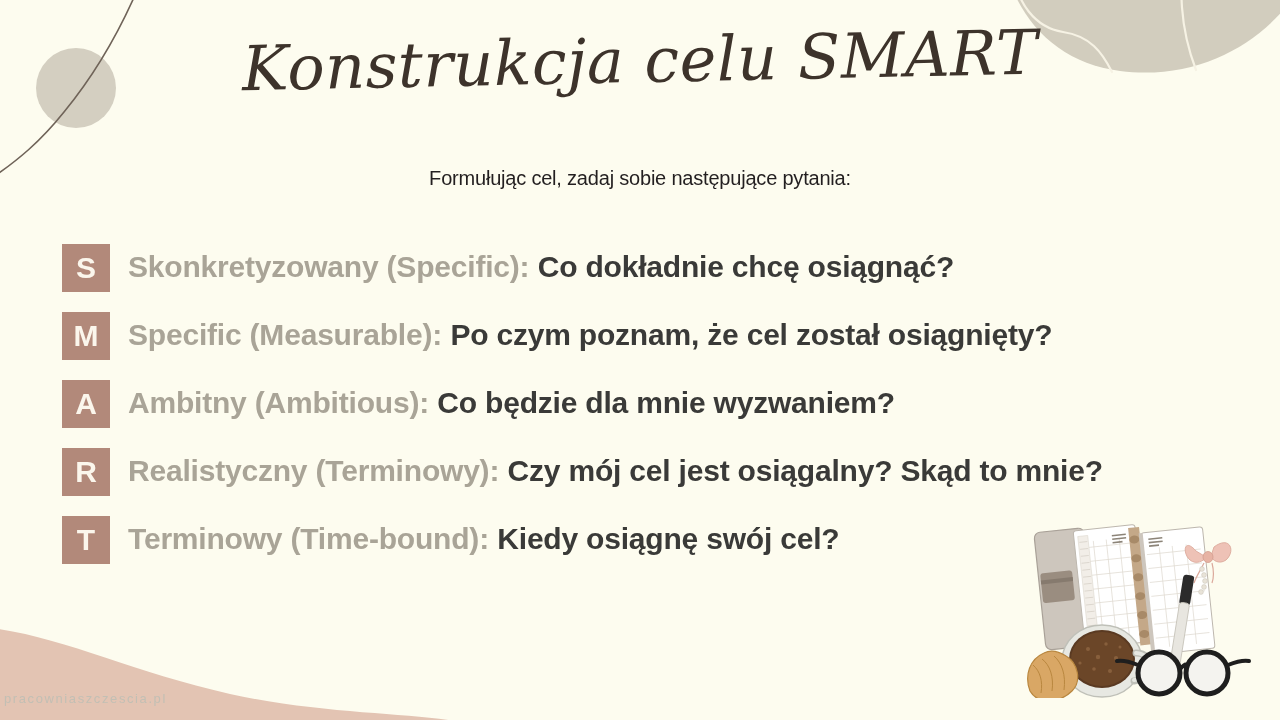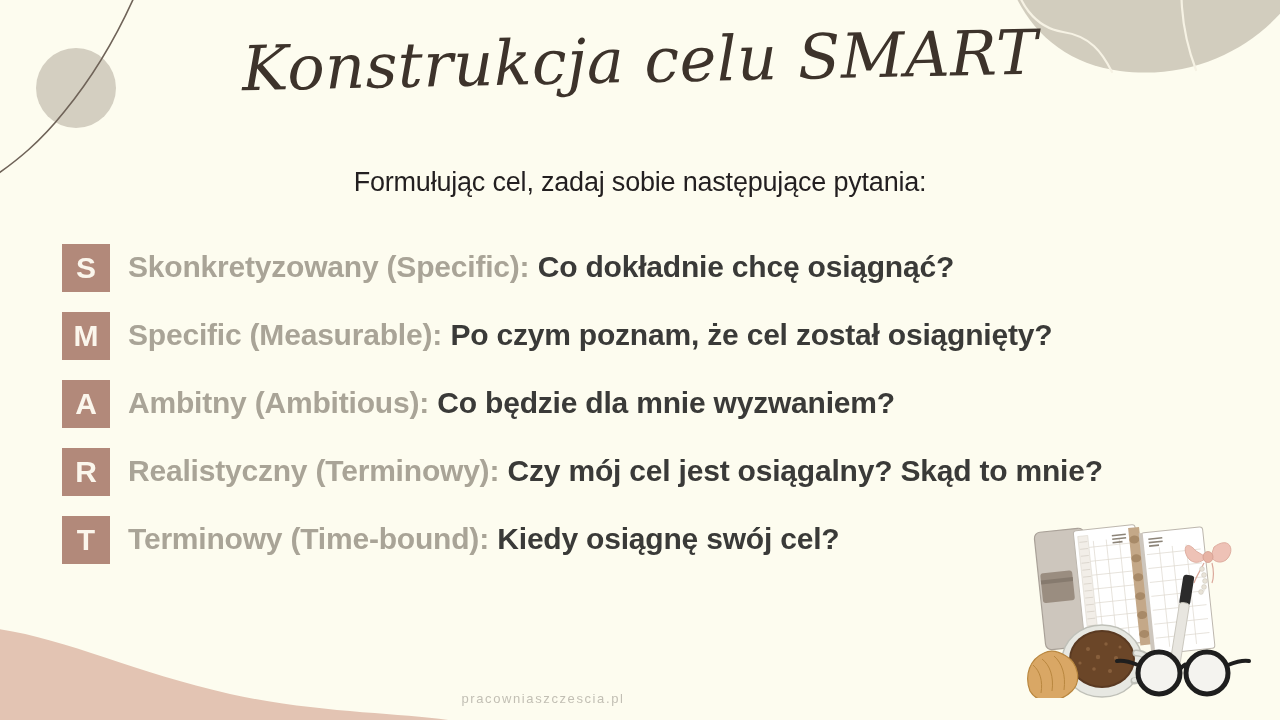--- a/index.html
+++ b/index.html
@@ -64,7 +64,7 @@
     text-align: center;
     font-family: "Liberation Sans", sans-serif;
     font-weight: 400;
-    font-size: 27px;
+    font-size: 20px;
     line-height: 1.2;
     color: #231f20;
     letter-spacing: -0.2px;

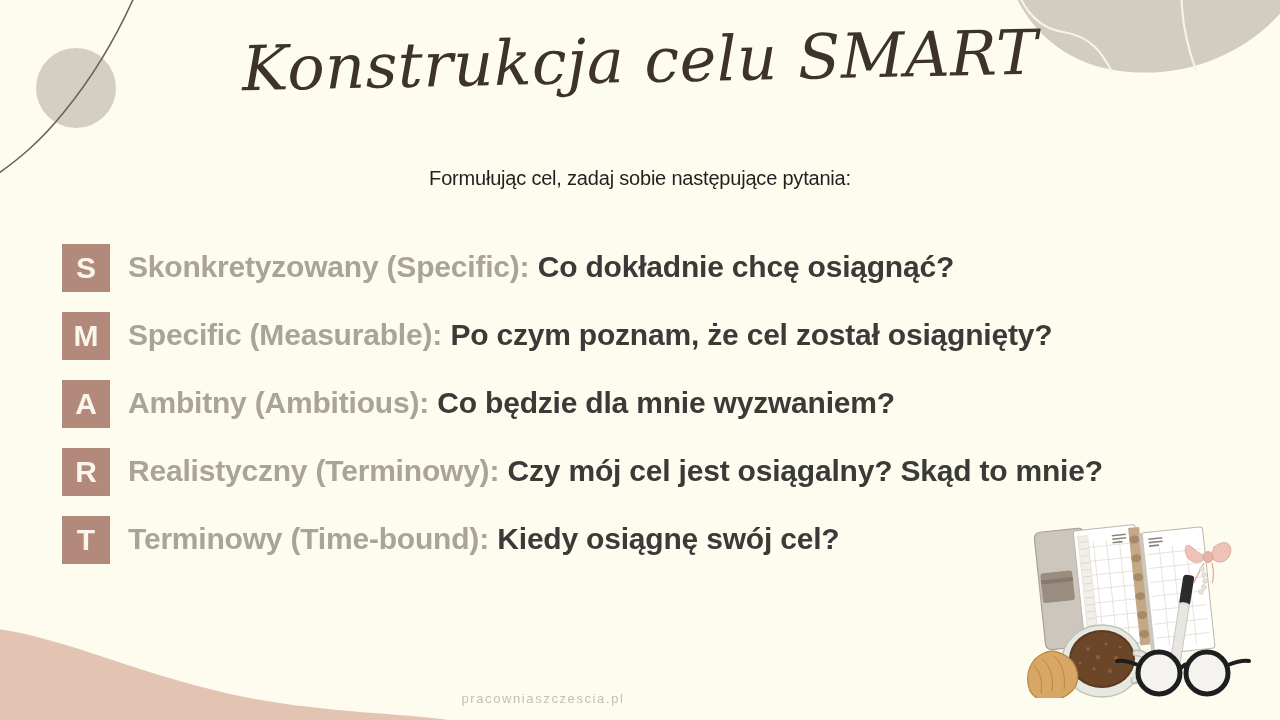--- a/index.html
+++ b/index.html
@@ -122,9 +122,9 @@
   #footer-watermark {
     position: absolute;
     bottom: 14px;
-    left: 13px;
+    left: 4px;
     width: 1060px;
-    text-align: center;
+    text-align: left;
     font-family: "Liberation Sans", sans-serif;
     font-size: 13px;
     letter-spacing: 1.6px;

